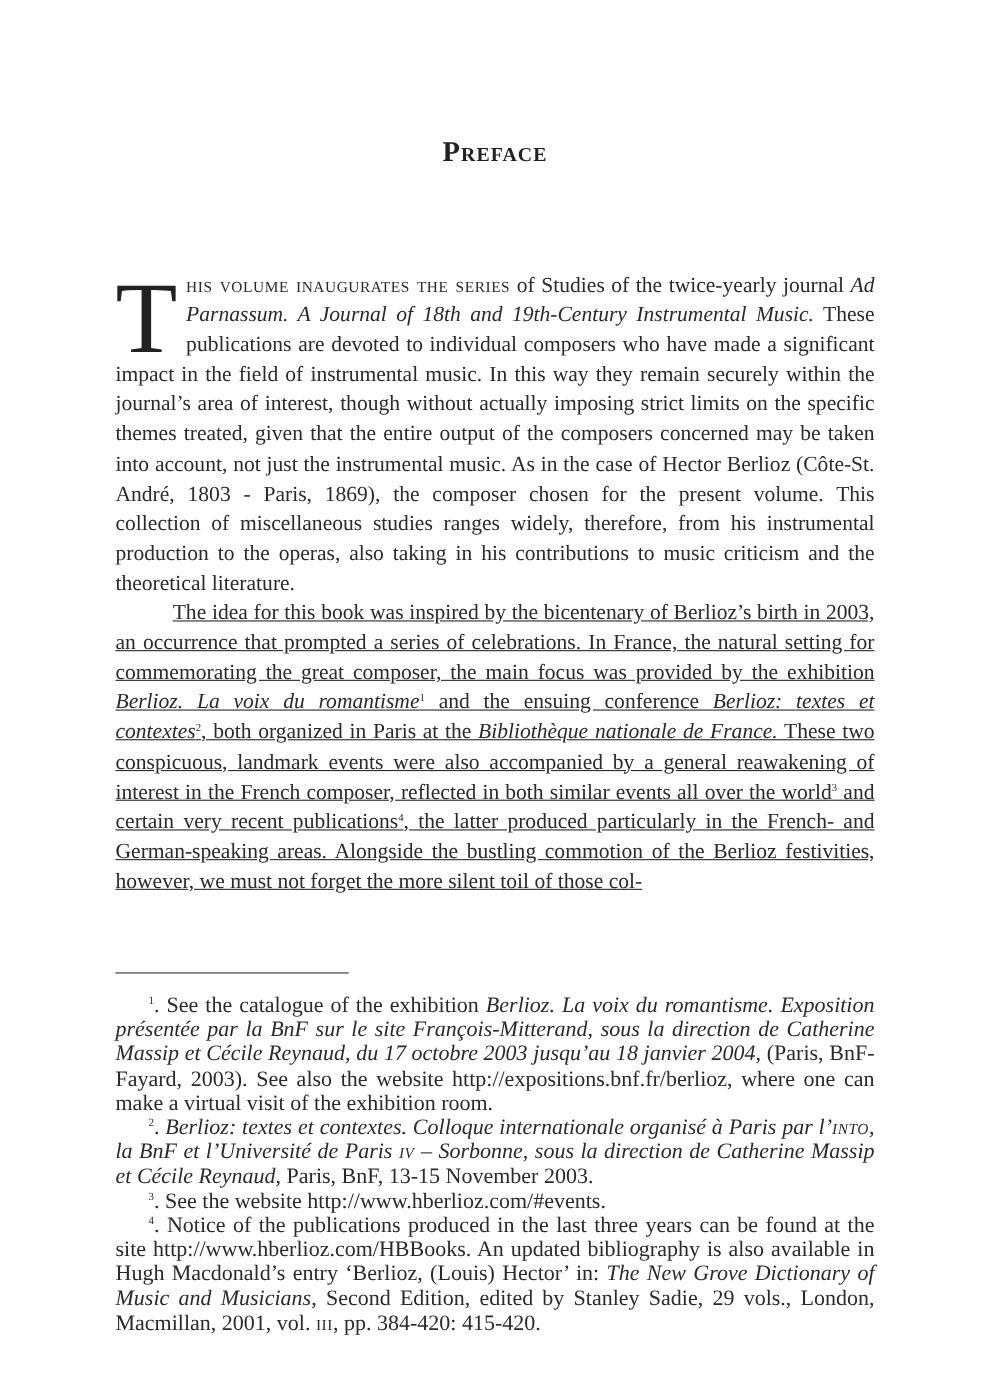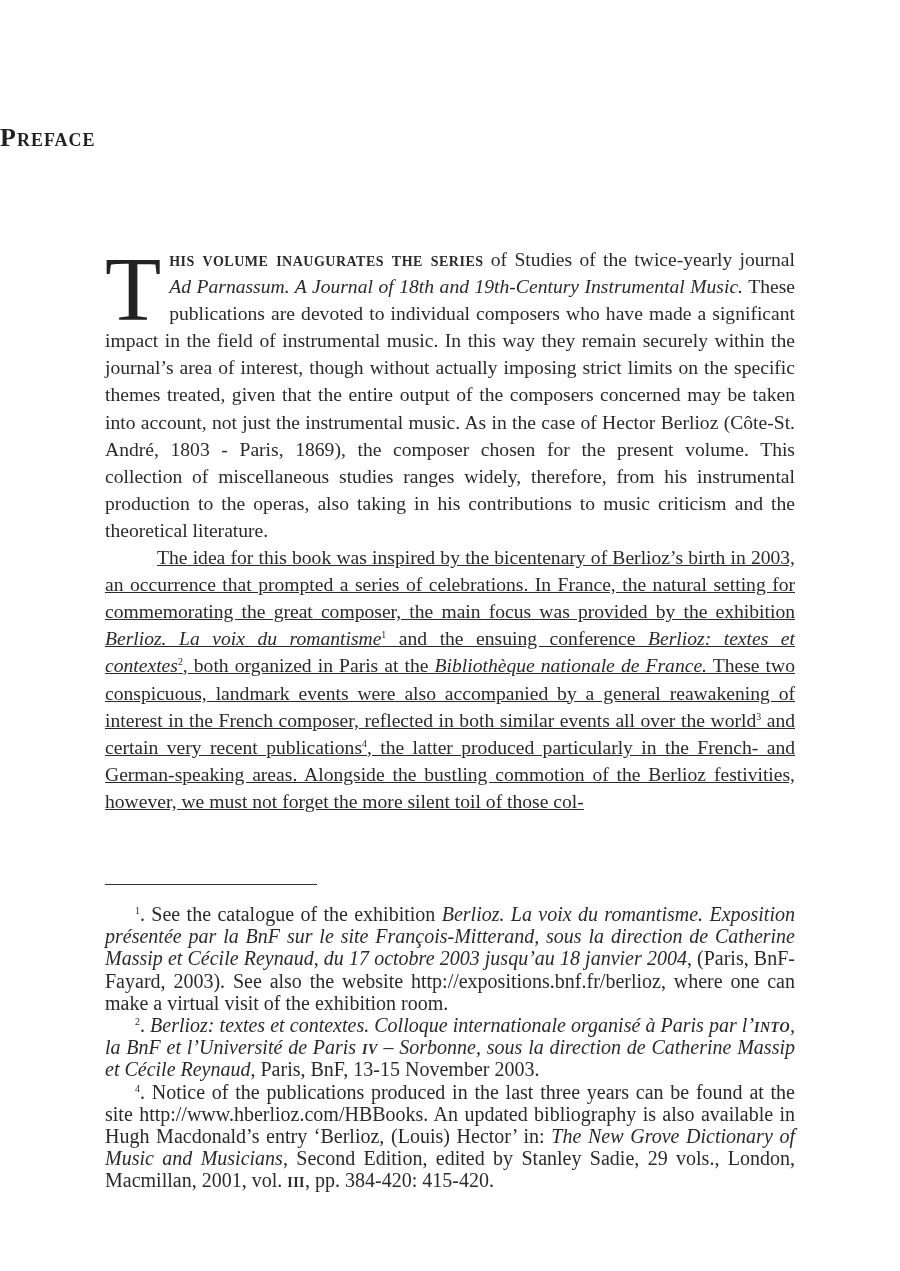--- a/index.html
+++ b/index.html
@@ -5,7 +5,7 @@
   html, body { margin: 0; padding: 0; background: #ffffff; }
   body { width: 900px; height: 1271px; position: relative; overflow: hidden;
          font-family: "Liberation Serif", "DejaVu Serif", serif; color: #2a2a2a; }
-  .title { position: absolute; top: 106px; left: 0; width: 900px; text-align: left;
+  .title { position: absolute; top: 106px; left: 0; width: 900px; text-align: center;
            font-size: 26px; letter-spacing: 1px; font-variant: small-caps; color: #222; }
   .body-text { position: absolute; left: 105px; top: 246px; width: 690px;
                font-size: 19.6px; line-height: 27.1px; text-align: justify; }

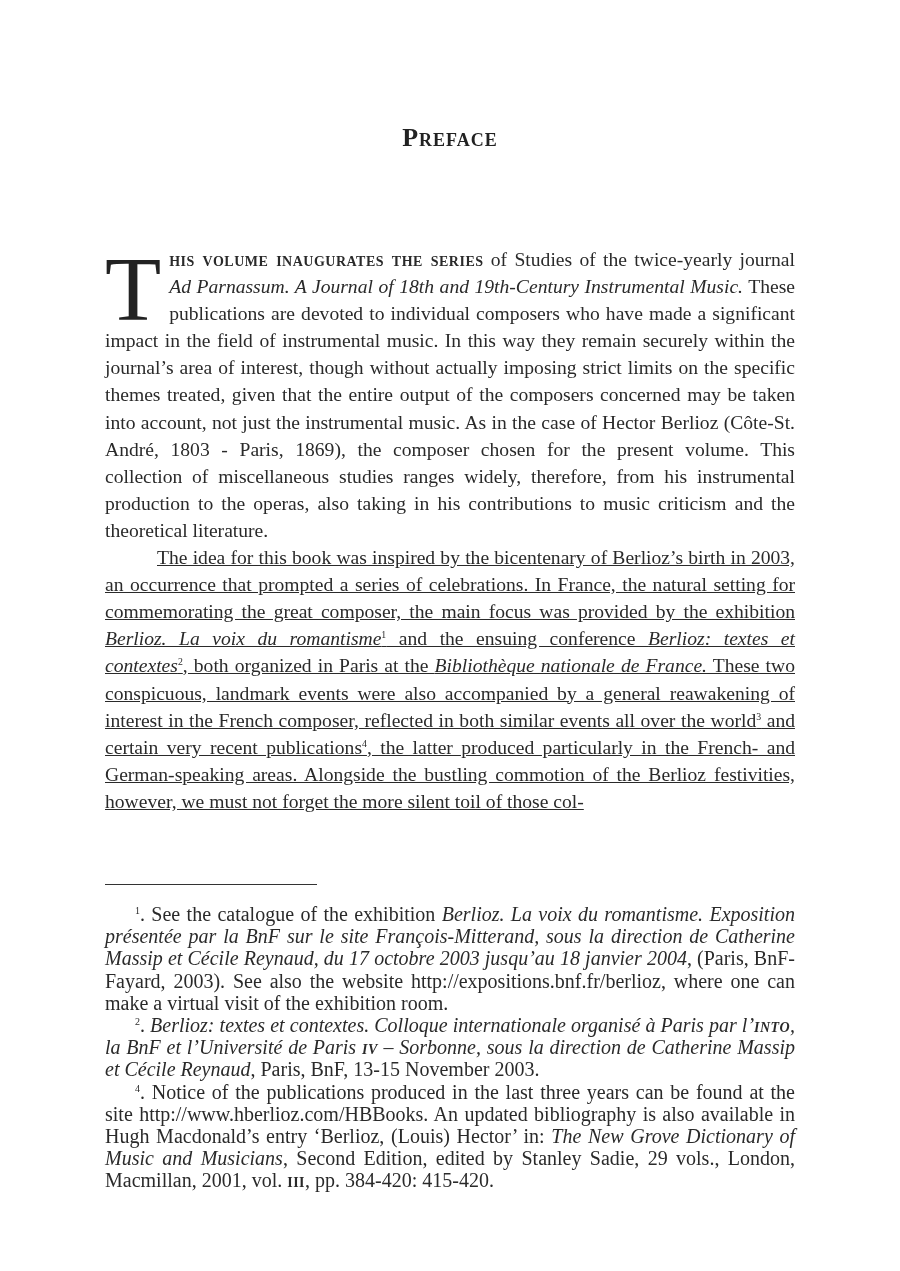--- a/index.html
+++ b/index.html
@@ -13,7 +13,7 @@
   .body-text p.indent { text-indent: 52px; text-decoration: underline; }
   .dropcap { float: left; font-size: 92px; line-height: 74px; margin: 6px 8px 0 0; color: #222;
              font-family: "Liberation Serif", serif; }
-  .sc { font-variant: small-caps; letter-spacing: 0.5px; font-weight: bold; }
+  .sc { font-variant: small-caps; letter-spacing: 0.5px; }
   sup { font-size: 0.5em; vertical-align: 0.7em; line-height: 0; }
   .rule { position: absolute; left: 105px; top: 884px; width: 212px; height: 1px; background: #333; }
   .notes { position: absolute; left: 105px; top: 903px; width: 690px;

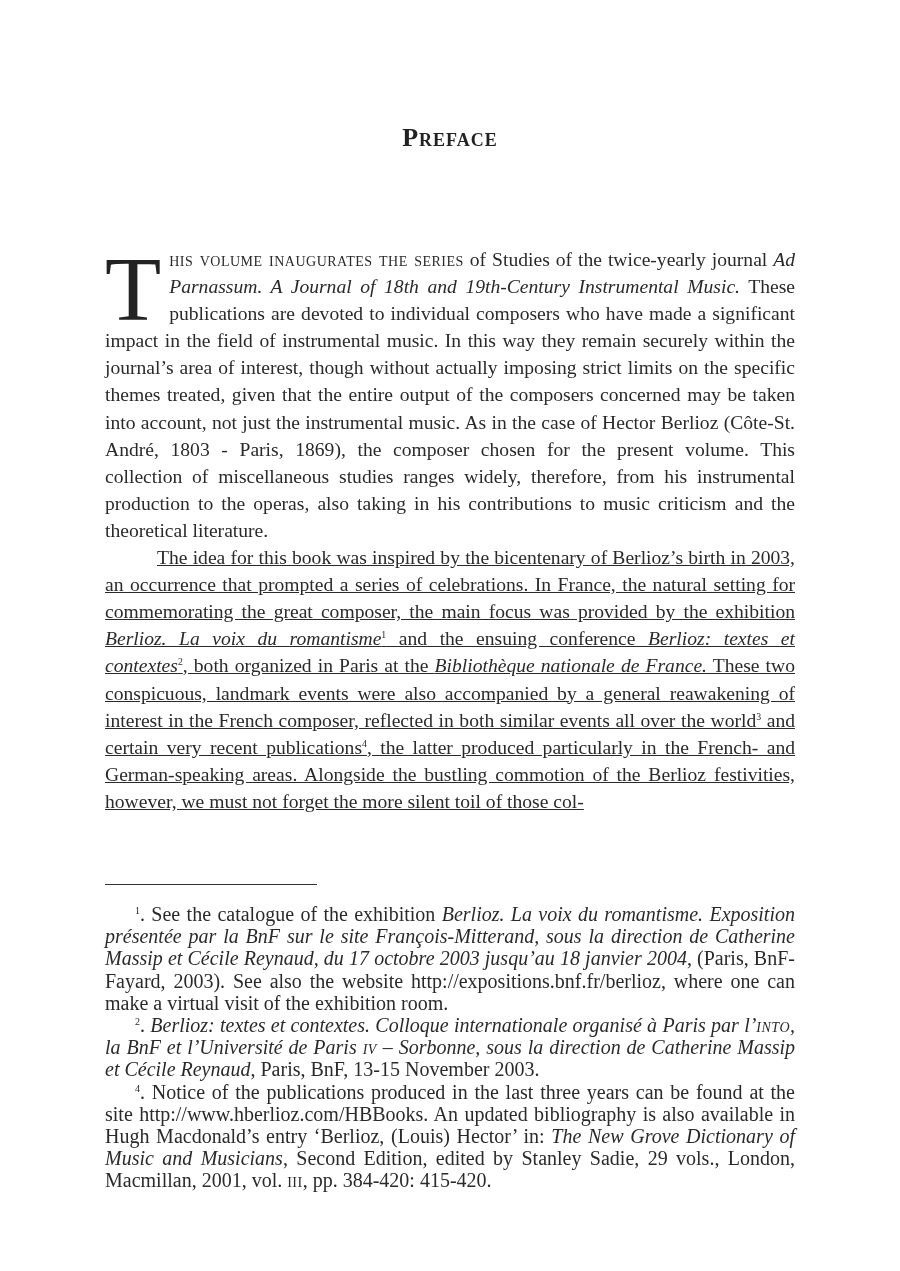--- a/index.html
+++ b/index.html
@@ -45,6 +45,9 @@
     <sup>2</sup><span>. </span><i>Berlioz: textes et contextes. Colloque internationale organisé à Paris par l’</i><i class="sc">into</i><i>, la BnF et l’Université de Paris </i><i class="sc">iv</i><i> – Sorbonne, sous la direction de Catherine Massip et Cécile Reynaud</i><span>, Paris, BnF, 13-15 November 2003.</span>
   </p>
   <p>
+    <sup>3</sup><span>. See the website http://www.hberlioz.com/#events.</span>
+  </p>
+  <p>
     <sup>4</sup><span>. Notice of the publications produced in the last three years can be found at the site http://www.hberlioz.com/HBBooks. An updated bibliography is also available in Hugh Macdonald’s entry ‘Berlioz, (Louis) Hector’ in: </span><i>The New Grove Dictionary of Music and Musicians</i><span>, Second Edition, edited by Stanley Sadie, 29 vols., London, Macmillan, 2001, vol. </span><span class="sc">iii</span><span>, pp. 384-420: 415-420.</span>
   </p>
 </div>

